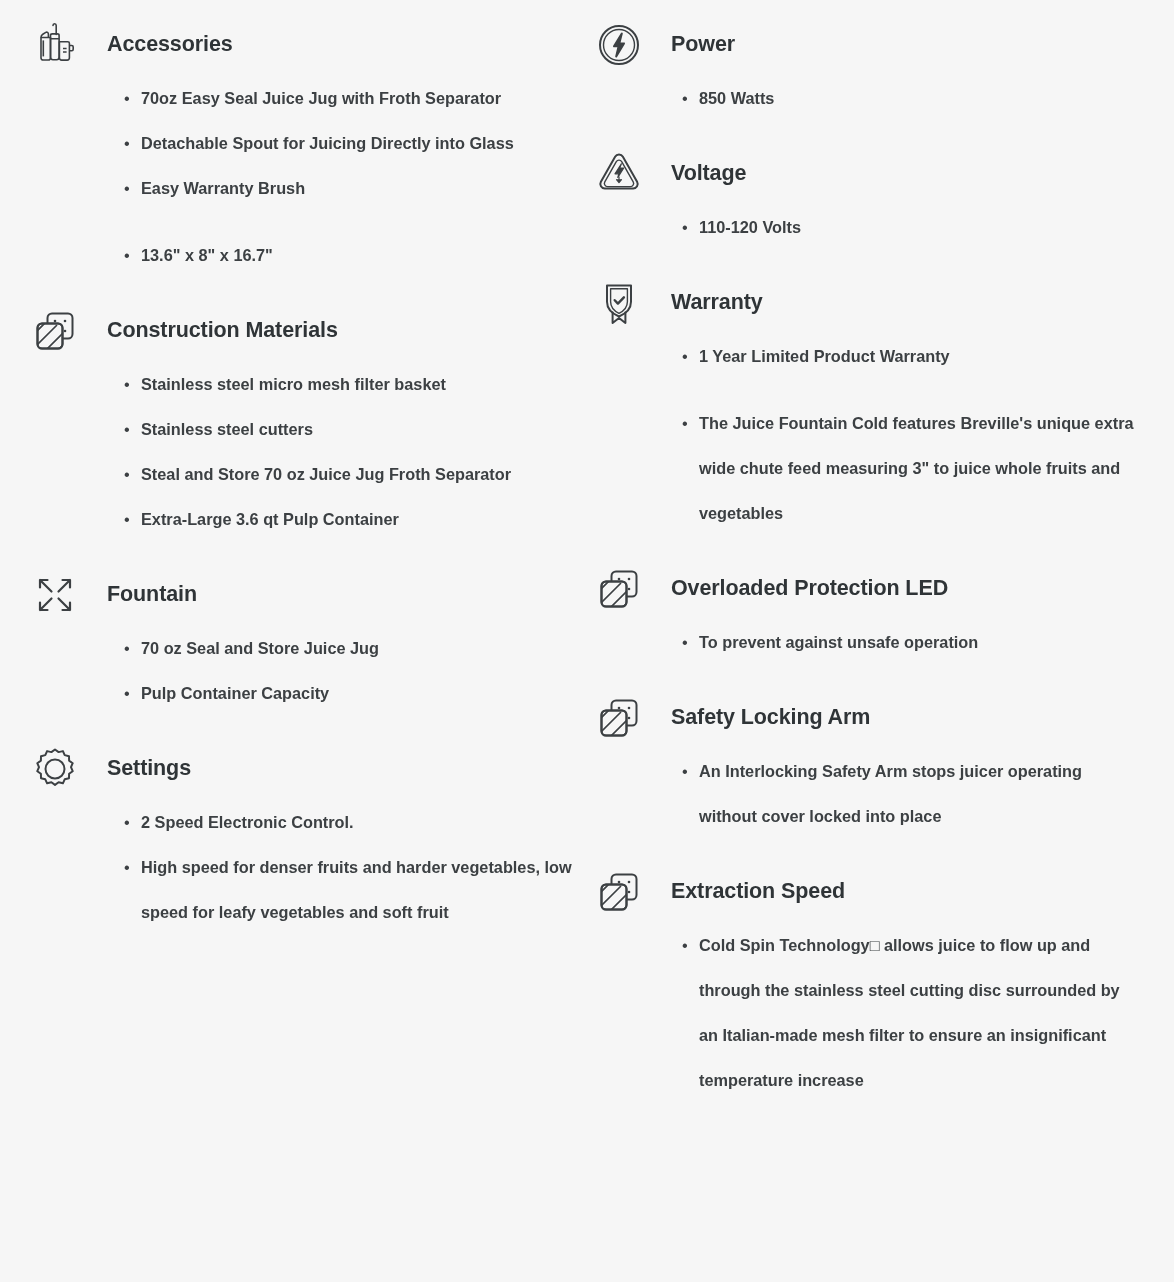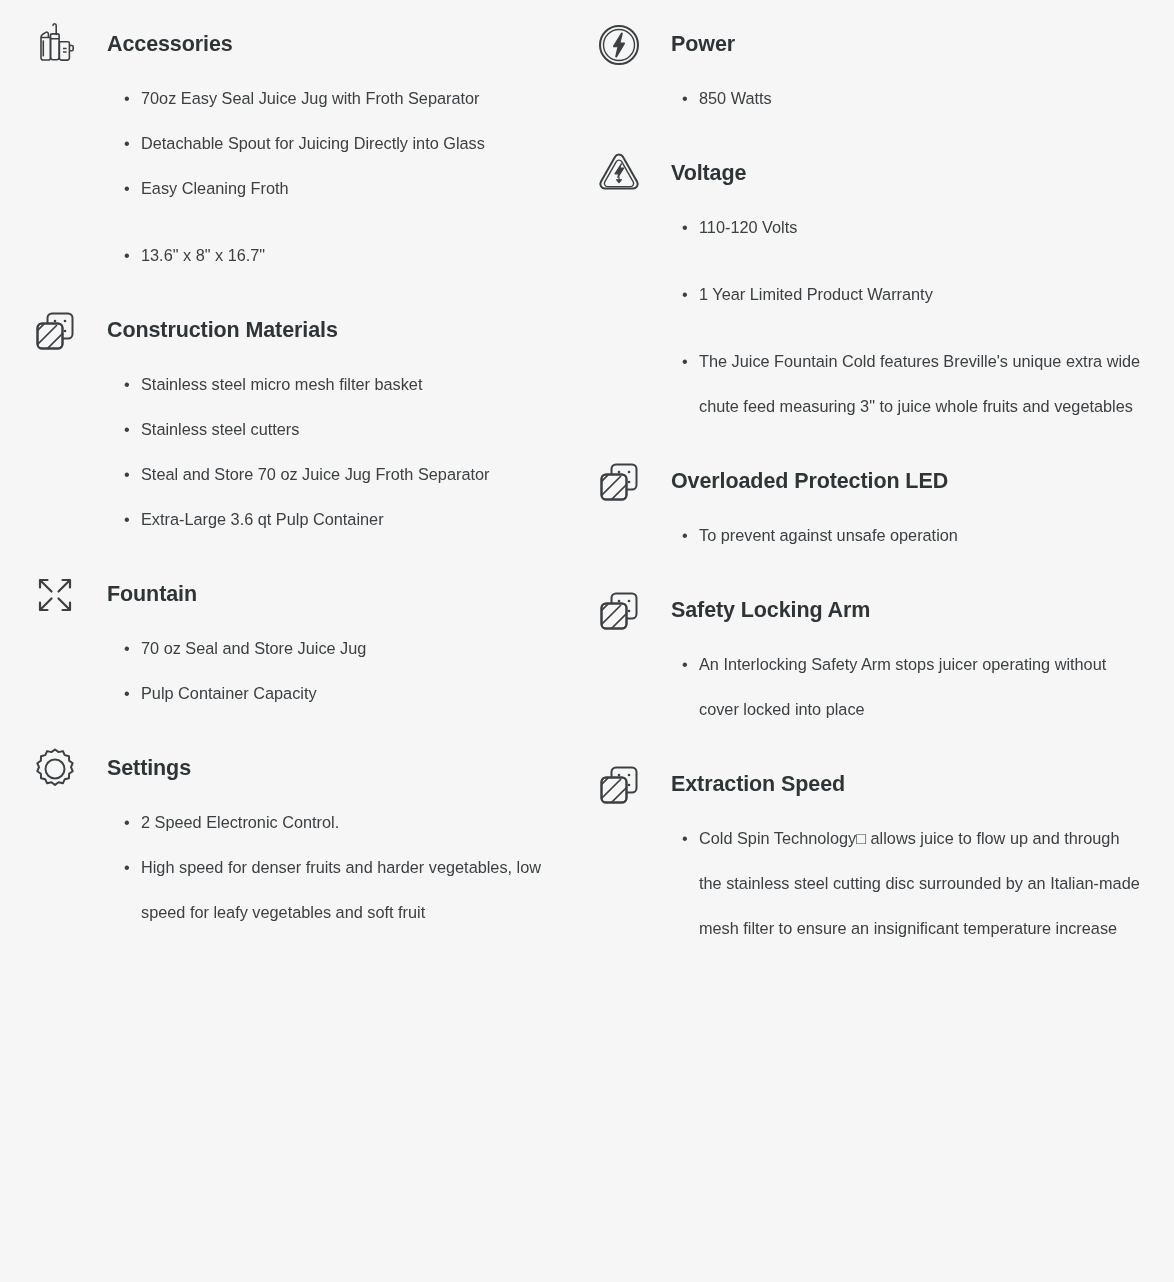--- a/index.html
+++ b/index.html
@@ -58,7 +58,7 @@
     color: #3c4043;
     font-size: 16.3px;
   }
-  .bullet-text { flex: 1; max-width: 452px; }
+  .bullet-text { flex: 1; max-width: 452px; font-weight: bold; }
   .column.right .bullet-text { max-width: 444px; }
   .sp-b  { margin-top: 22px; }
 </style>

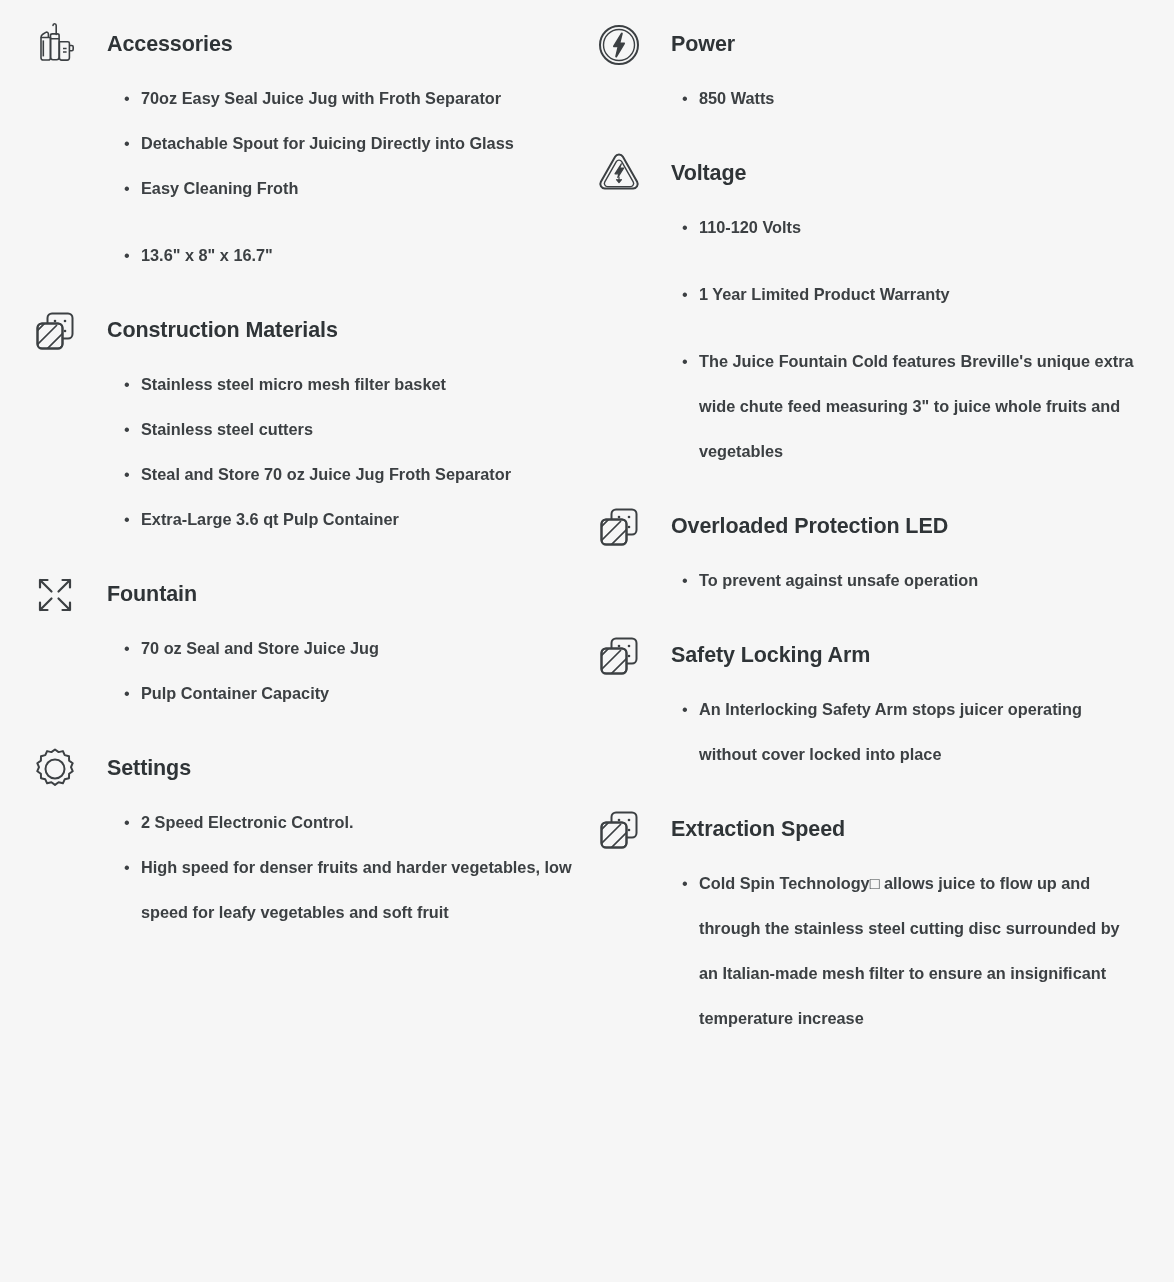--- a/index.html
+++ b/index.html
@@ -95,7 +95,7 @@
           </li>
           <li class="bullet-item">
             <span class="bullet-dot">•</span>
-            <span class="bullet-text">Easy Cleaning Froth</span>
+            <span class="bullet-text">Easy Warranty Brush</span>
           </li>
         </ul>
       </div>

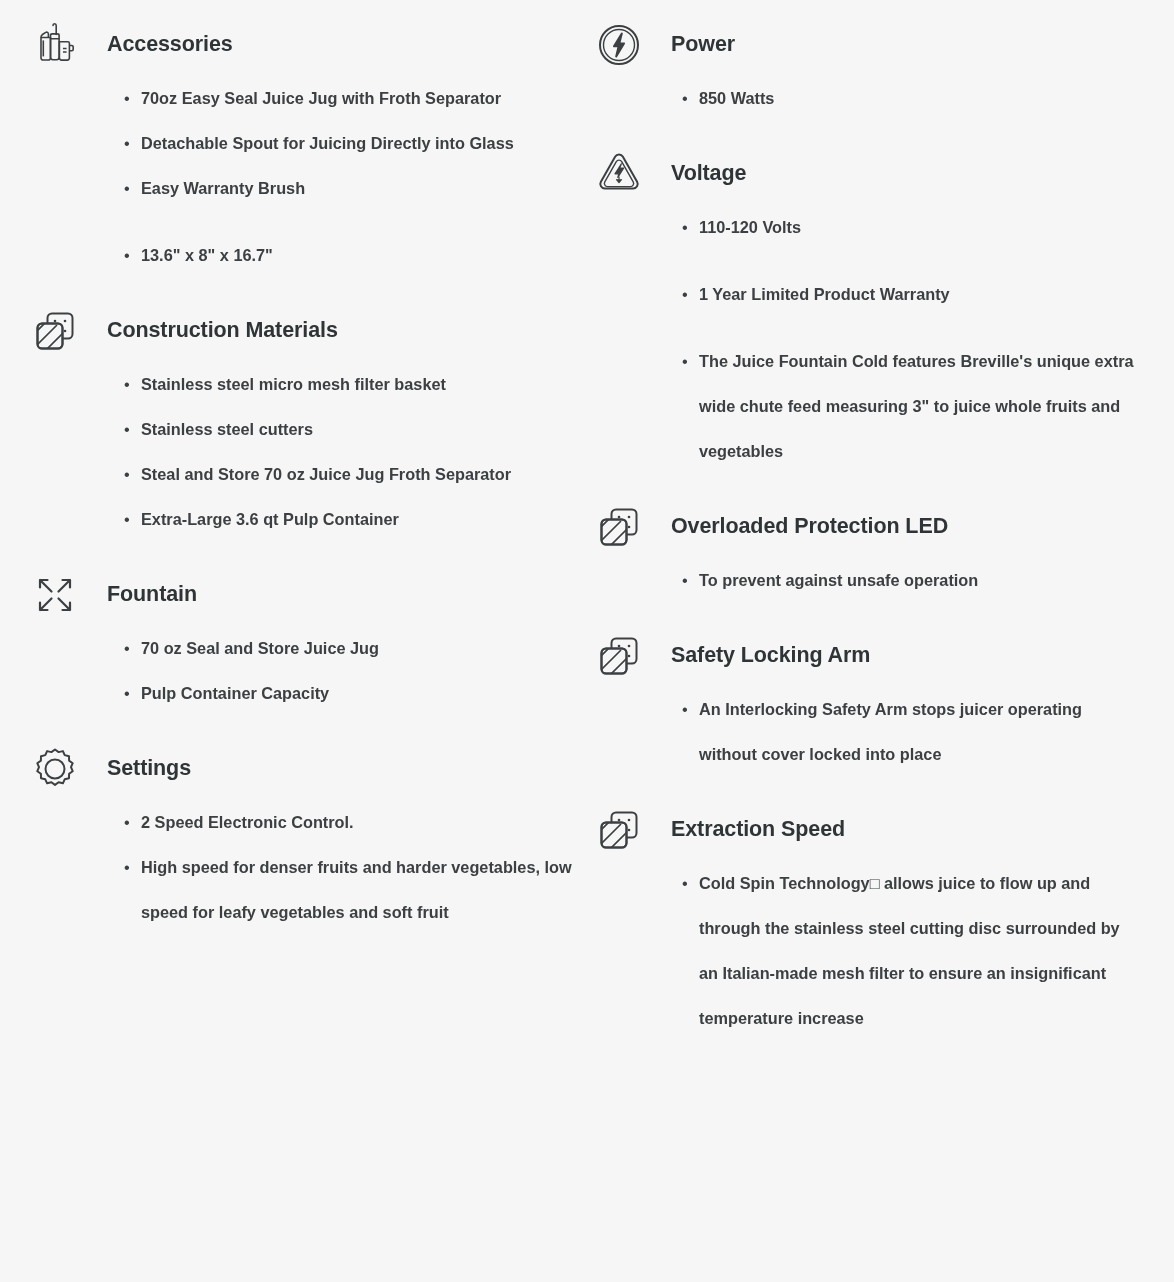--- a/index.html
+++ b/index.html
@@ -234,6 +234,17 @@
         </ul>
       </div>
       <div class="spec-group sp-b">
+        <div class="group-head">
+          <span class="group-icon">
+    <svg width="52" height="52" viewBox="0 0 52 52" fill="none" stroke="#3c4043" stroke-width="2" stroke-linejoin="round">
+      <path d="M14 8.5h24v16.3c0 6.2-4.4 11.6-12 14.7-7.6-3.1-12-8.5-12-14.7z"></path>
+      <path d="M17.6 11.8h16.8v12.9c0 4.9-3.4 9.1-8.4 11.7-5-2.6-8.4-6.8-8.4-11.7z" stroke-width="1.4"></path>
+      <path d="m21.7 23.2 3.2 3.4 6-6.3" stroke-width="2.4" stroke-linecap="round"></path>
+      <path d="M19.6 35.6V46l6.4-5 6.4 5V35.6" stroke-linecap="round"></path>
+    </svg>
+          </span>
+          <h3 class="group-title">Warranty</h3>
+        </div>
         <ul class="bullet-list">
           <li class="bullet-item">
             <span class="bullet-dot">•</span>

